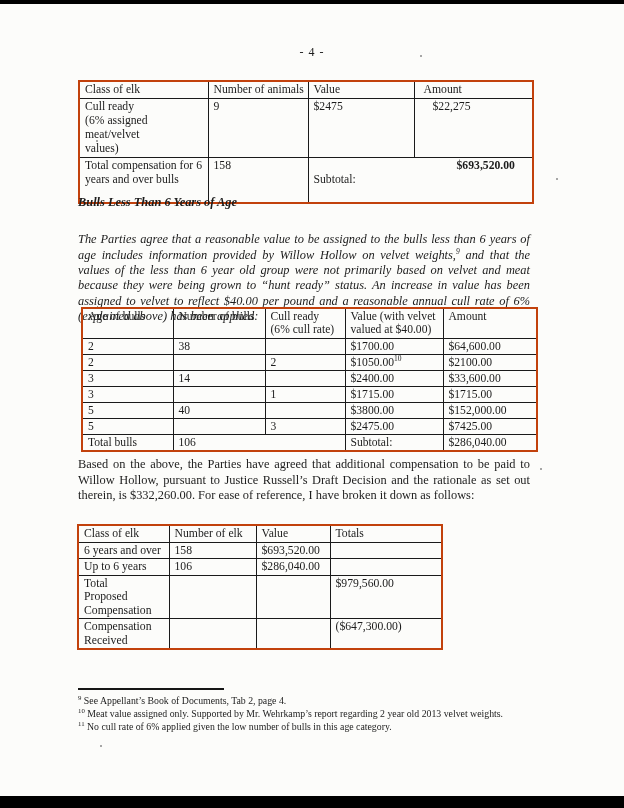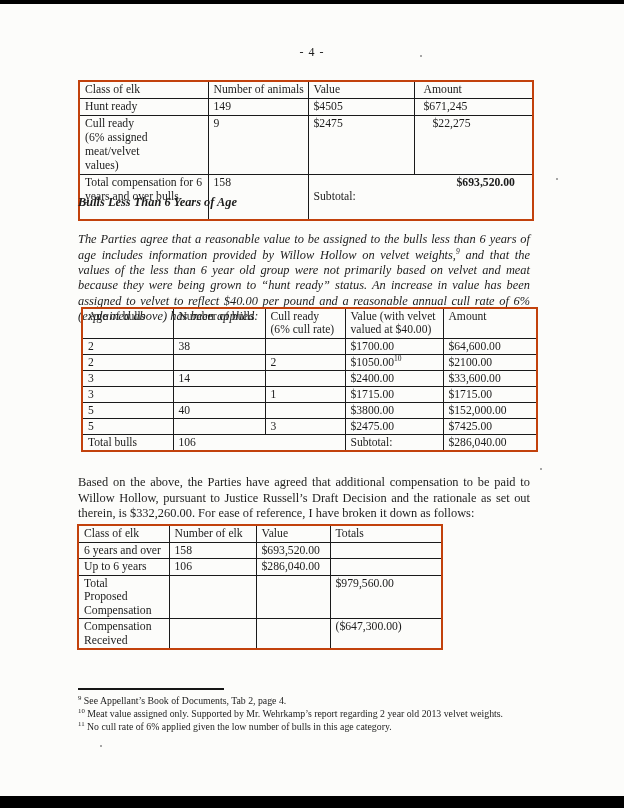--- a/index.html
+++ b/index.html
@@ -58,12 +58,6 @@
     <th>Number of animals</th>
     <th>Value</th>
     <th style="padding-left:9px">Amount</th>
-  </tr>
-  <tr style="height:15px">
-    <td>Hunt ready</td>
-    <td>149</td>
-    <td>$4505</td>
-    <td style="padding-left:9px">$671,245</td>
   </tr>
   <tr style="height:44px">
     <td>Cull ready

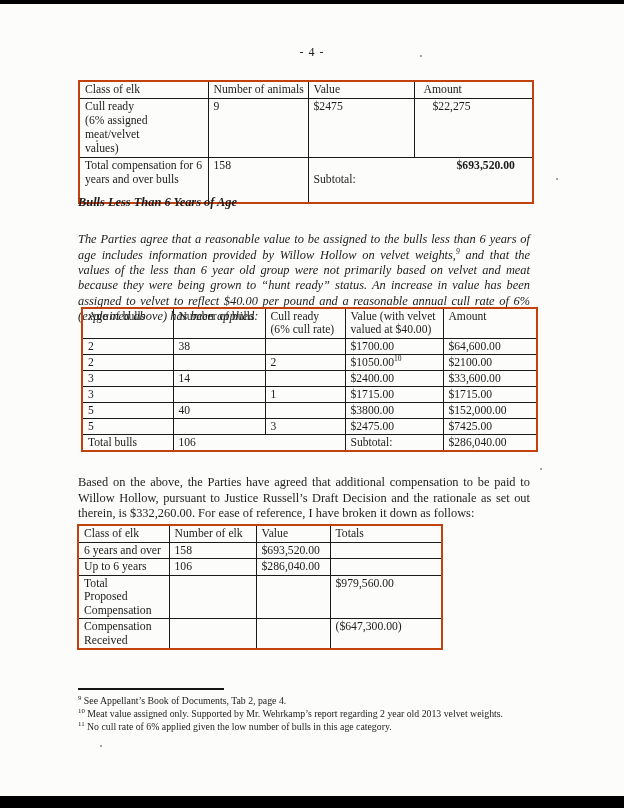--- a/index.html
+++ b/index.html
@@ -31,7 +31,7 @@
   .heading{position:absolute;left:78px;top:195px;font-size:12.4px;font-style:italic;font-weight:bold;}
   .para{position:absolute;left:78px;width:452px;font-size:12.4px;line-height:15.3px;text-align:justify;}
   #para1{top:220px;font-style:italic;}
-  #para2{top:463px;}
+  #para2{top:445px;}
 
   .fn-rule{position:absolute;left:78px;top:688px;width:146px;height:0;border-top:2px solid #161616;}
   .footnotes{position:absolute;left:78px;top:694px;width:478px;font-size:9.8px;line-height:13px;}

